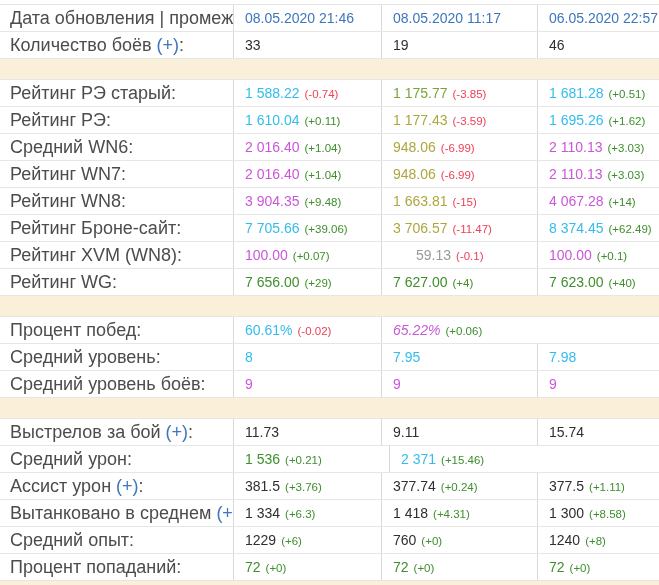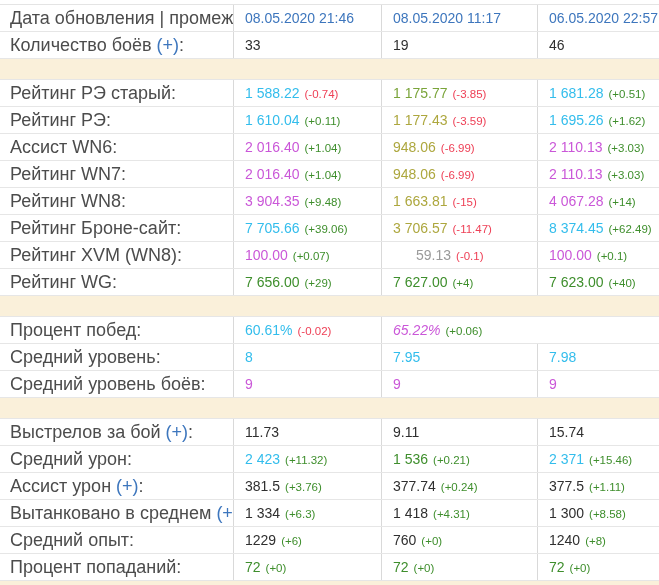--- a/index.html
+++ b/index.html
@@ -97,7 +97,7 @@
 
   <div class="row">
     <div class="cell label-cell">
-      <span class="lbl-pre">Ассист WN6:</span>
+      <span class="lbl-pre">Средний WN6:</span>
     </div>
     <div class="cell vcell c1">
       <span class="val" style="color: rgb(202, 87, 216);">2 016.40</span><span class="delta" style="color: rgb(62, 142, 44);">(+1.04)</span>

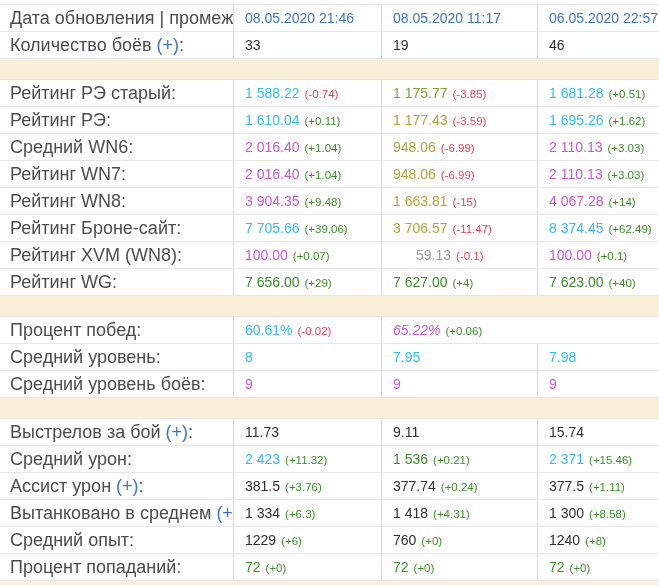--- a/index.html
+++ b/index.html
@@ -246,9 +246,6 @@
     <div class="cell label-cell">
       <span class="lbl-pre">Средний урон:</span>
     </div>
-    <div class="cell vcell c1">
-      <span class="val" style="color: rgb(51, 189, 236);">2 423</span><span class="delta" style="color: rgb(62, 142, 44);">(+11.32)</span>
-    </div>
     <div class="cell vcell c2">
       <span class="val" style="color: rgb(62, 142, 44);">1 536</span><span class="delta" style="color: rgb(62, 142, 44);">(+0.21)</span>
     </div>

